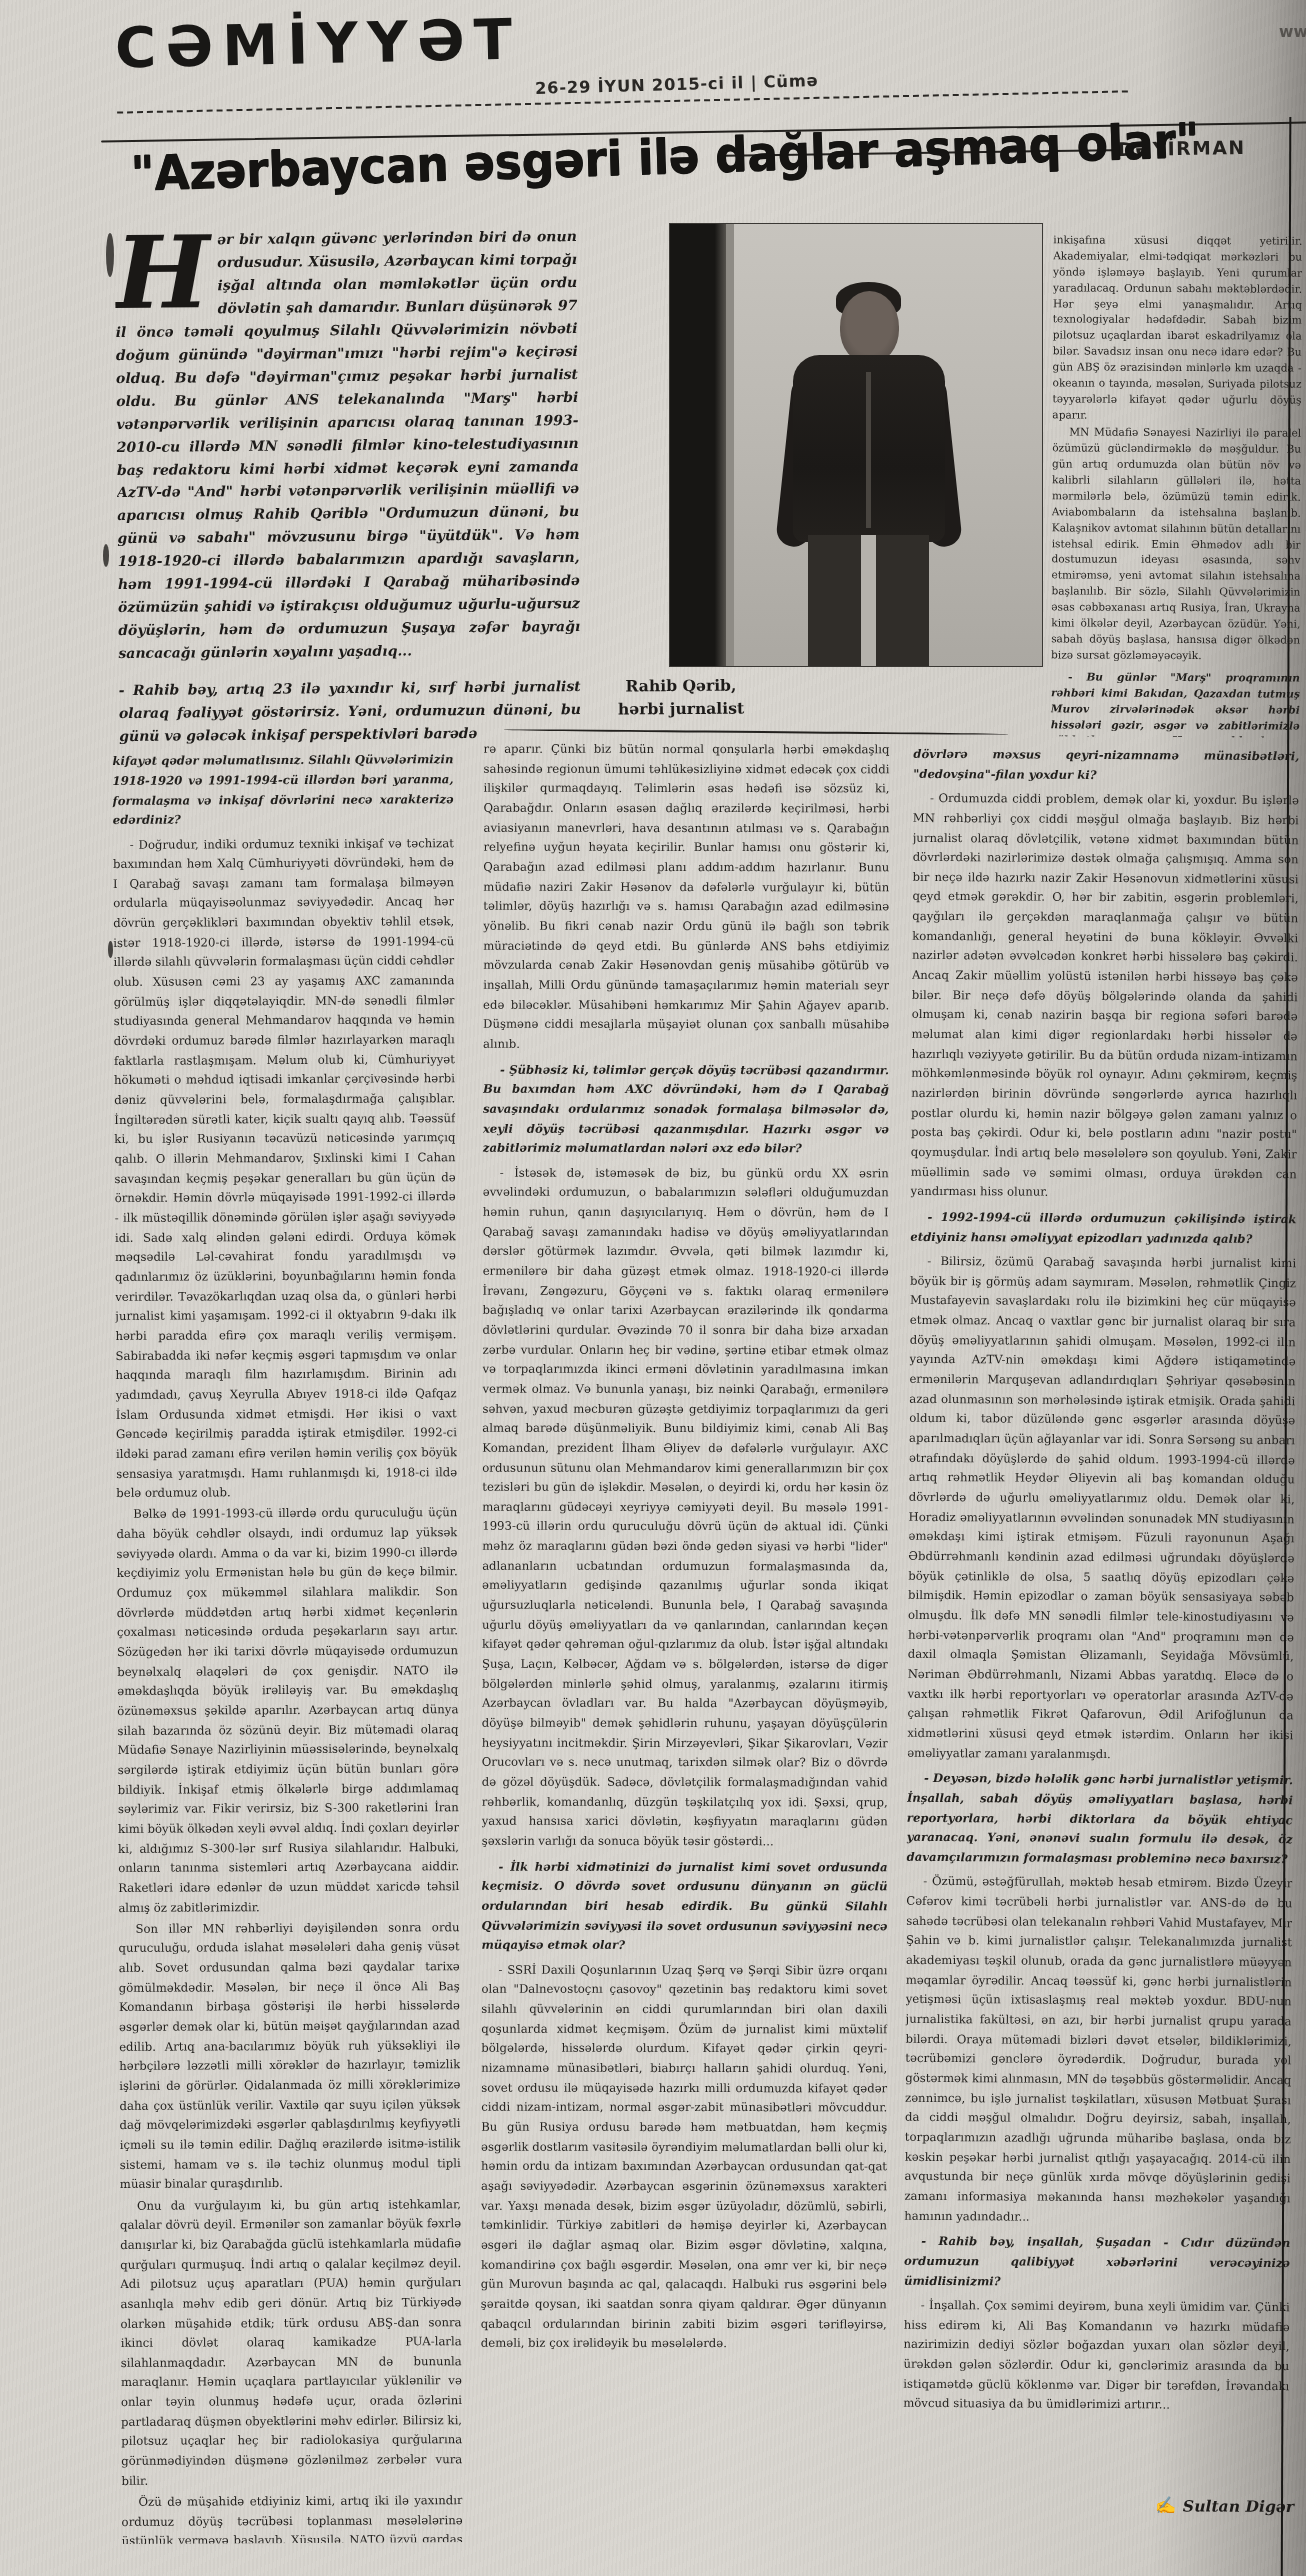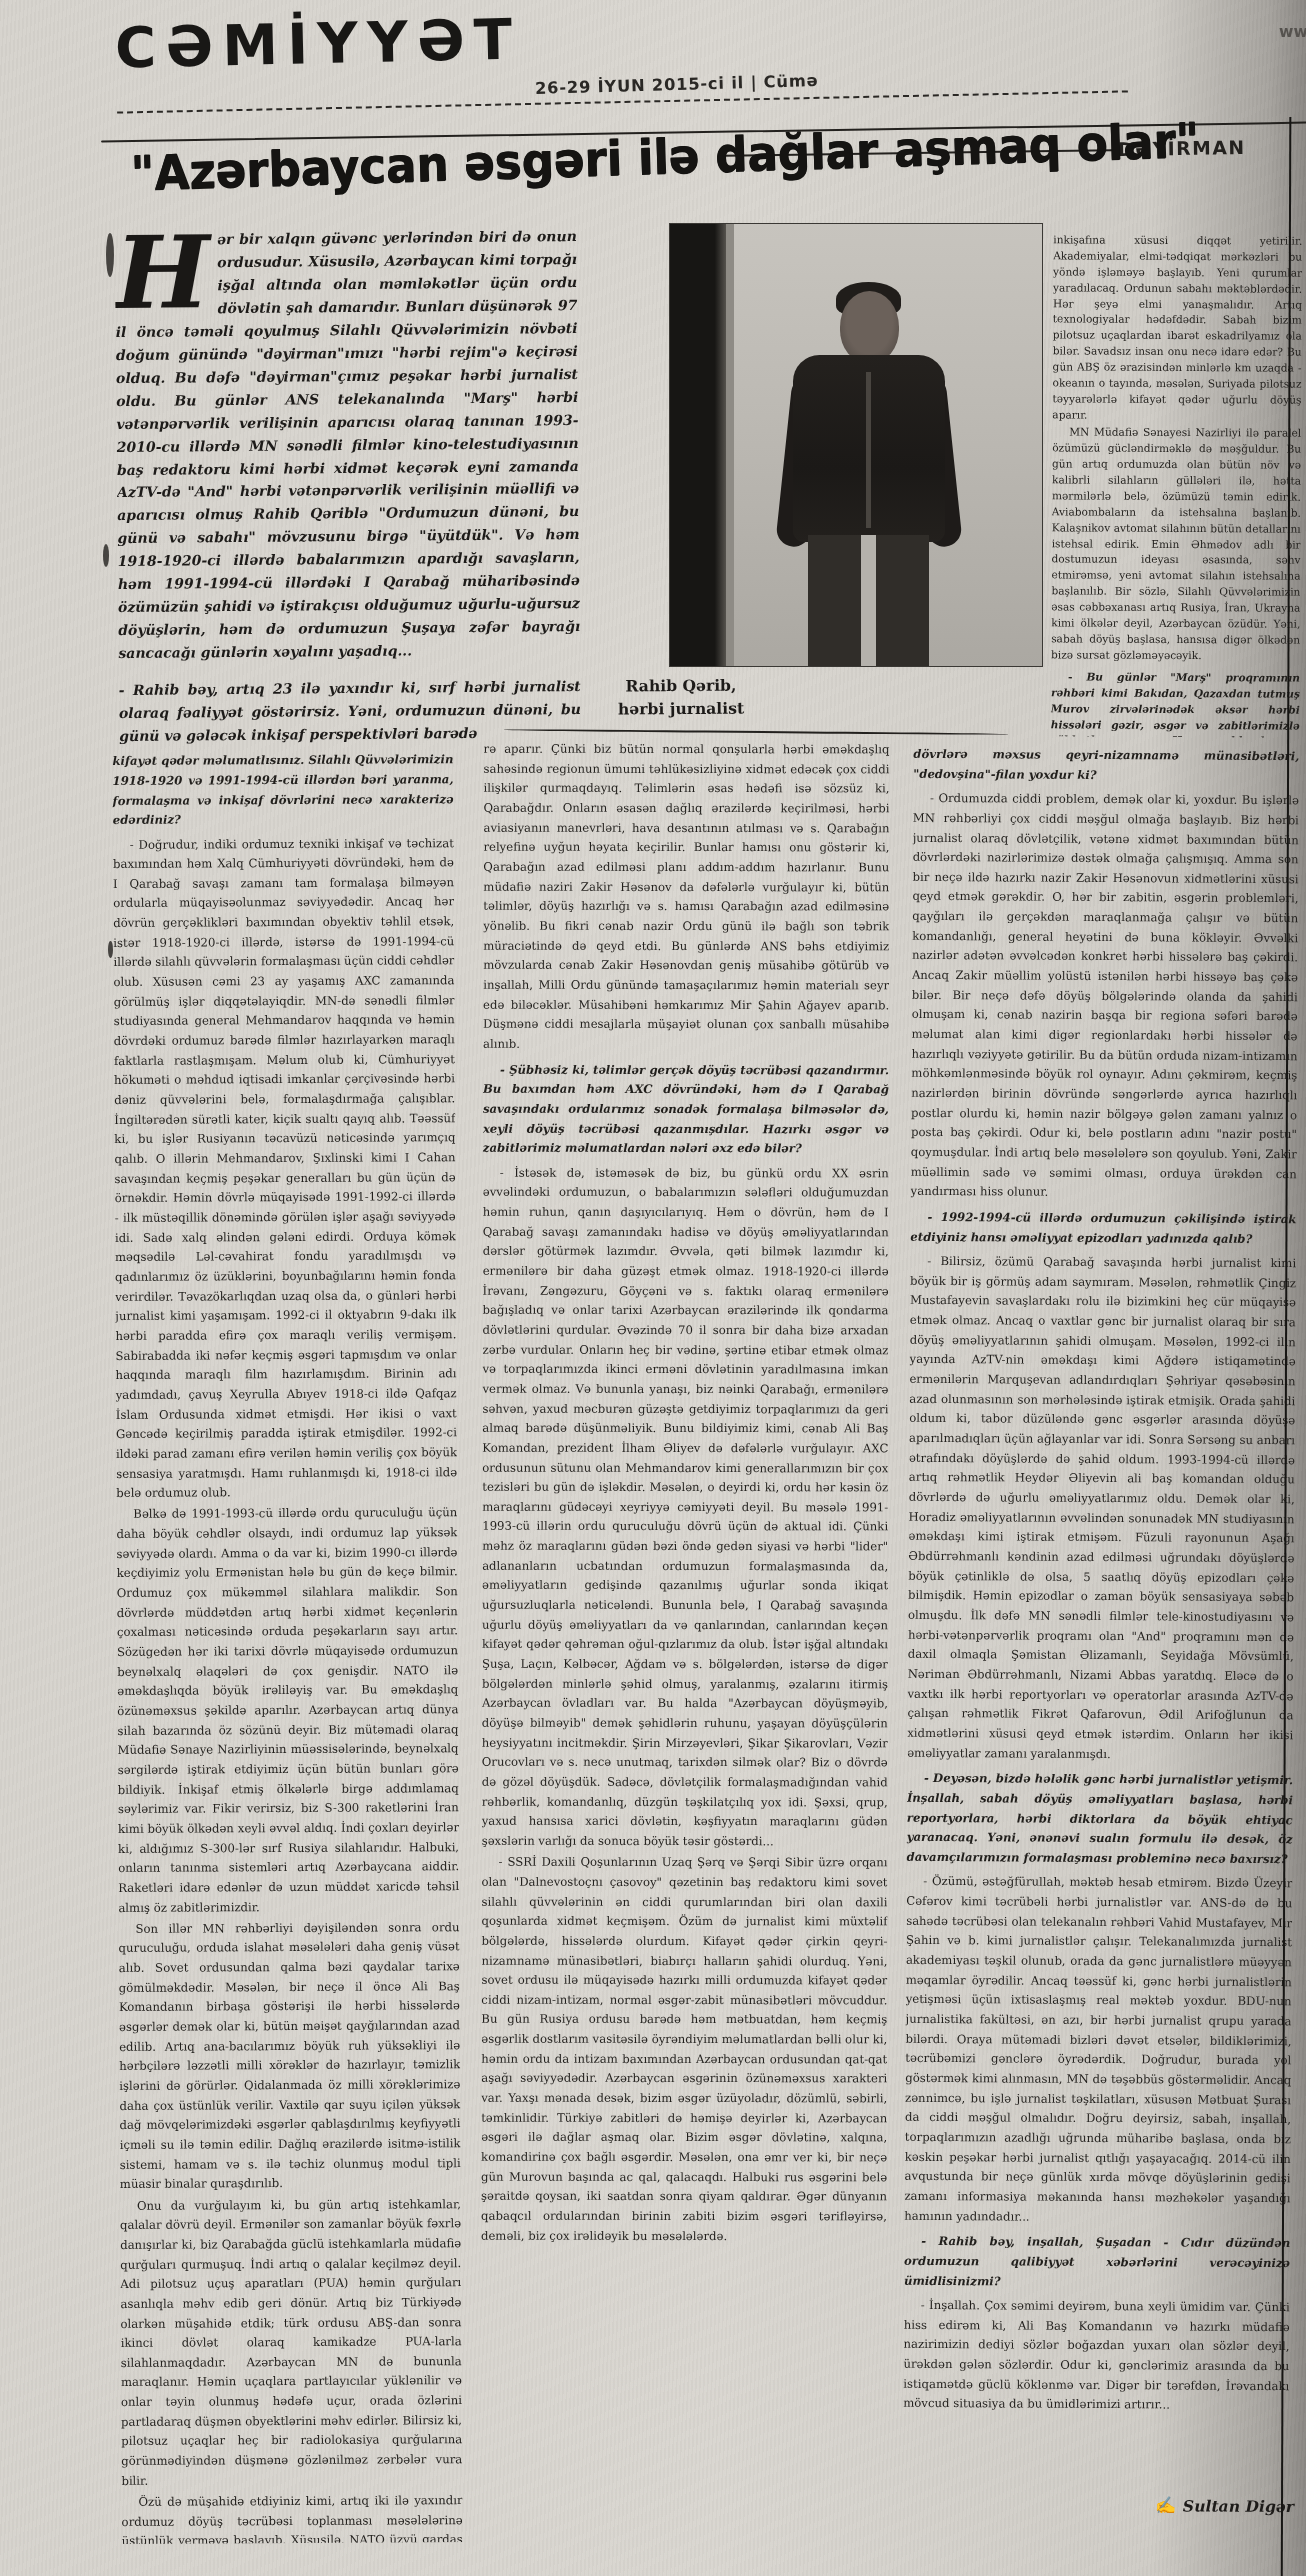--- a/index.html
+++ b/index.html
@@ -161,6 +161,7 @@
       <p class="para answer fragment">rə aparır. Çünki biz bütün normal qonşularla hərbi əməkdaşlıq sahəsində regionun ümumi təhlükəsizliyinə xidmət edəcək çox ciddi ilişkilər qurmaqdayıq. Təlimlərin əsas hədəfi isə sözsüz ki, Qarabağdır. Onların əsasən dağlıq ərazilərdə keçirilməsi, hərbi aviasiyanın manevrləri, hava desantının atılması və s. Qarabağın relyefinə uyğun həyata keçirilir. Bunlar hamısı onu göstərir ki, Qarabağın azad edilməsi planı addım-addım hazırlanır. Bunu müdafiə naziri Zakir Həsənov da dəfələrlə vurğulayır ki, bütün təlimlər, döyüş hazırlığı və s. hamısı Qarabağın azad edilməsinə yönəlib. Bu fikri cənab nazir Ordu günü ilə bağlı son təbrik müraciətində də qeyd etdi. Bu günlərdə ANS bəhs etdiyimiz mövzularda cənab Zakir Həsənovdan geniş müsahibə götürüb və inşallah, Milli Ordu günündə tamaşaçılarımız həmin materialı seyr edə biləcəklər. Müsahibəni həmkarımız Mir Şahin Ağayev aparıb. Düşmənə ciddi mesajlarla müşayiət olunan çox sanballı müsahibə alınıb.</p>
       <p class="para question">- Şübhəsiz ki, təlimlər gerçək döyüş təcrübəsi qazandırmır. Bu baxımdan həm AXC dövründəki, həm də I Qarabağ savaşındakı ordularımız sonadək formalaşa bilməsələr də, xeyli döyüş təcrübəsi qazanmışdılar. Hazırkı əsgər və zabitlərimiz məlumatlardan nələri əxz edə bilər?</p>
       <p class="para answer">- İstəsək də, istəməsək də biz, bu günkü ordu XX əsrin əvvəlindəki ordumuzun, o babalarımızın sələfləri olduğumuzdan həmin ruhun, qanın daşıyıcılarıyıq. Həm o dövrün, həm də I Qarabağ savaşı zamanındakı hadisə və döyüş əməliyyatlarından dərslər götürmək lazımdır. Əvvəla, qəti bilmək lazımdır ki, ermənilərə bir daha güzəşt etmək olmaz. 1918-1920-ci illərdə İrəvanı, Zəngəzuru, Göyçəni və s. faktıkı olaraq ermənilərə bağışladıq və onlar tarixi Azərbaycan ərazilərində ilk qondarma dövlətlərini qurdular. Əvəzində 70 il sonra bir daha bizə arxadan zərbə vurdular. Onların heç bir vədinə, şərtinə etibar etmək olmaz və torpaqlarımızda ikinci erməni dövlətinin yaradılmasına imkan vermək olmaz. Və bununla yanaşı, biz nəinki Qarabağı, ermənilərə səhvən, yaxud məcburən güzəştə getdiyimiz torpaqlarımızı da geri almaq barədə düşünməliyik. Bunu bildiyimiz kimi, cənab Ali Baş Komandan, prezident İlham Əliyev də dəfələrlə vurğulayır. AXC ordusunun sütunu olan Mehmandarov kimi generallarımızın bir çox tezisləri bu gün də işləkdir. Məsələn, o deyirdi ki, ordu hər kəsin öz maraqlarını güdəcəyi xeyriyyə cəmiyyəti deyil. Bu məsələ 1991-1993-cü illərin ordu quruculuğu dövrü üçün də aktual idi. Çünki məhz öz maraqlarını güdən bəzi öndə gedən siyasi və hərbi "lider" adlananların ucbatından ordumuzun formalaşmasında da, əməliyyatların gedişində qazanılmış uğurlar sonda ikiqat uğursuzluqlarla nəticələndi. Bununla belə, I Qarabağ savaşında uğurlu döyüş əməliyyatları da və qanlarından, canlarından keçən kifayət qədər qəhrəman oğul-qızlarımız da olub. İstər işğal altındakı Şuşa, Laçın, Kəlbəcər, Ağdam və s. bölgələrdən, istərsə də digər bölgələrdən minlərlə şəhid olmuş, yaralanmış, əzalarını itirmiş Azərbaycan övladları var. Bu halda "Azərbaycan döyüşməyib, döyüşə bilməyib" demək şəhidlərin ruhunu, yaşayan döyüşçülərin heysiyyatını incitməkdir. Şirin Mirzəyevləri, Şikar Şikarovları, Vəzir Orucovları və s. necə unutmaq, tarixdən silmək olar? Biz o dövrdə də gözəl döyüşdük. Sadəcə, dövlətçilik formalaşmadığından vahid rəhbərlik, komandanlıq, düzgün təşkilatçılıq yox idi. Şəxsi, qrup, yaxud hansısa xarici dövlətin, kəşfiyyatın maraqlarını güdən şəxslərin varlığı da sonuca böyük təsir göstərdi...</p>
+      <p class="para question">- İlk hərbi xidmətinizi də jurnalist kimi sovet ordusunda keçmisiz. O dövrdə sovet ordusunu dünyanın ən güclü ordularından biri hesab edirdik. Bu günkü Silahlı Qüvvələrimizin səviyyəsi ilə sovet ordusunun səviyyəsini necə müqayisə etmək olar?</p>
       <p class="para answer">- SSRİ Daxili Qoşunlarının Uzaq Şərq və Şərqi Sibir üzrə orqanı olan "Dalnevostoçnı çasovoy" qəzetinin baş redaktoru kimi sovet silahlı qüvvələrinin ən ciddi qurumlarından biri olan daxili qoşunlarda xidmət keçmişəm. Özüm də jurnalist kimi müxtəlif bölgələrdə, hissələrdə olurdum. Kifayət qədər çirkin qeyri-nizamnamə münasibətləri, biabırçı halların şahidi olurduq. Yəni, sovet ordusu ilə müqayisədə hazırkı milli ordumuzda kifayət qədər ciddi nizam-intizam, normal əsgər-zabit münasibətləri mövcuddur. Bu gün Rusiya ordusu barədə həm mətbuatdan, həm keçmiş əsgərlik dostlarım vasitəsilə öyrəndiyim məlumatlardan bəlli olur ki, həmin ordu da intizam baxımından Azərbaycan ordusundan qat-qat aşağı səviyyədədir. Azərbaycan əsgərinin özünəməxsus xarakteri var. Yaxşı mənada desək, bizim əsgər üzüyoladır, dözümlü, səbirli, təmkinlidir. Türkiyə zabitləri də həmişə deyirlər ki, Azərbaycan əsgəri ilə dağlar aşmaq olar. Bizim əsgər dövlətinə, xalqına, komandirinə çox bağlı əsgərdir. Məsələn, ona əmr ver ki, bir neçə gün Murovun başında ac qal, qalacaqdı. Halbuki rus əsgərini belə şəraitdə qoysan, iki saatdan sonra qiyam qaldırar. Əgər dünyanın qabaqcıl ordularından birinin zabiti bizim əsgəri tərifləyirsə, deməli, biz çox irəlidəyik bu məsələlərdə.</p>
     </div>
   <div class="abs col" id="col-3">

